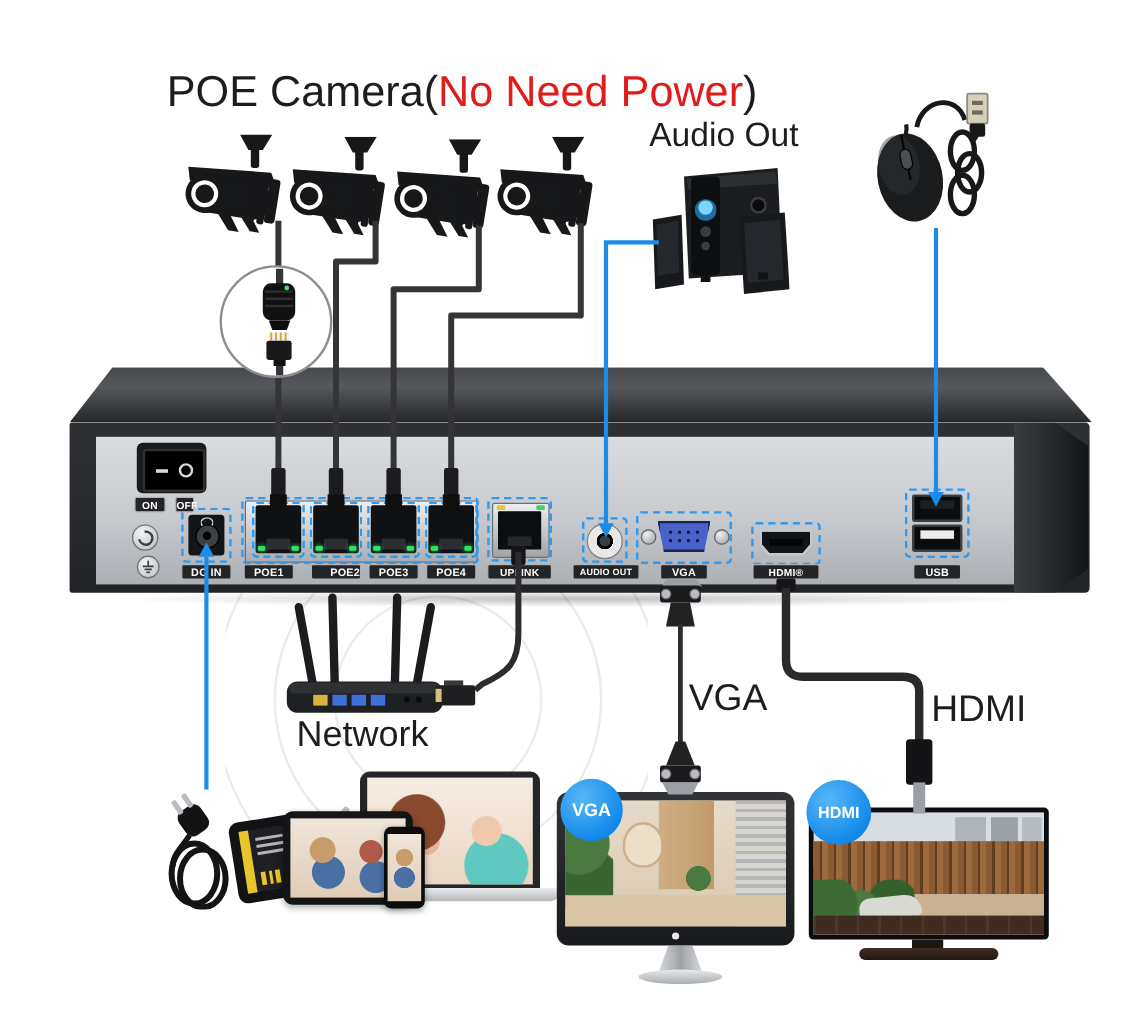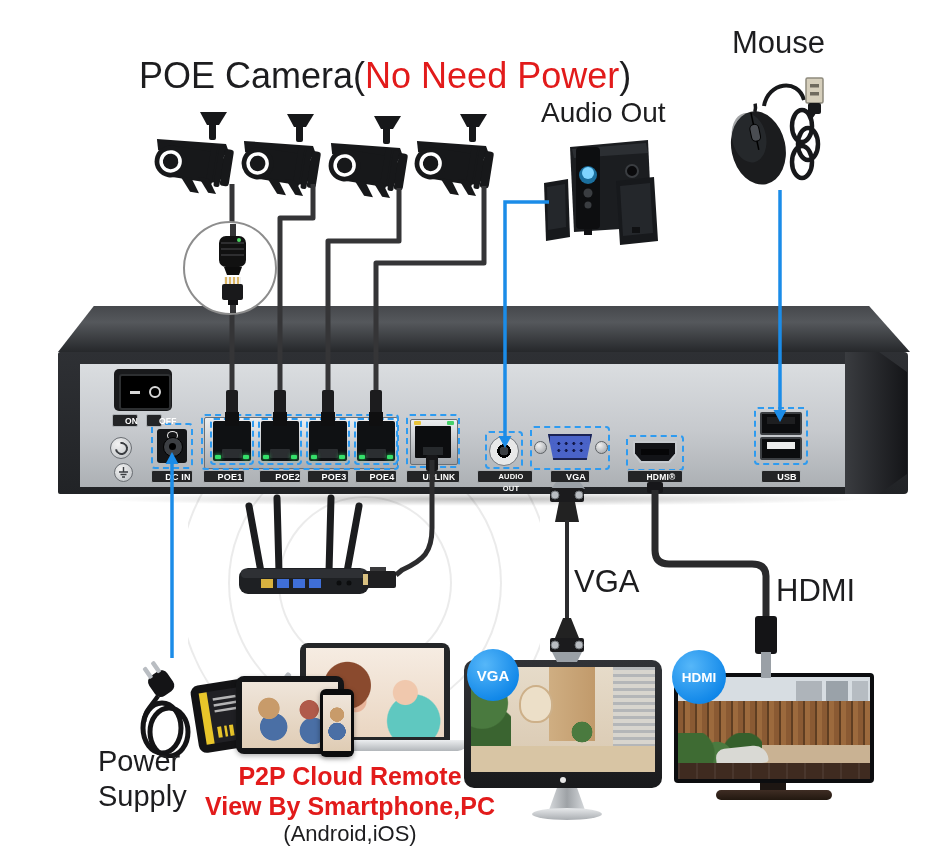--- a/index.html
+++ b/index.html
@@ -125,7 +125,6 @@
     <span>POE Camera(</span><span class="red">No Need Power</span><span>)</span>
   </div>
   <div class="txt" style="left:541px;top:97px;font-size:28px;">Audio Out</div>
-  <div class="txt" style="left:732px;top:25px;font-size:31px;">Mouse</div>
 
   <svg class="abs" style="left:148px;top:112px;z-index:20;" width="100" height="88" viewBox="0 0 100 88">
       <use href="#cam-icon"></use>

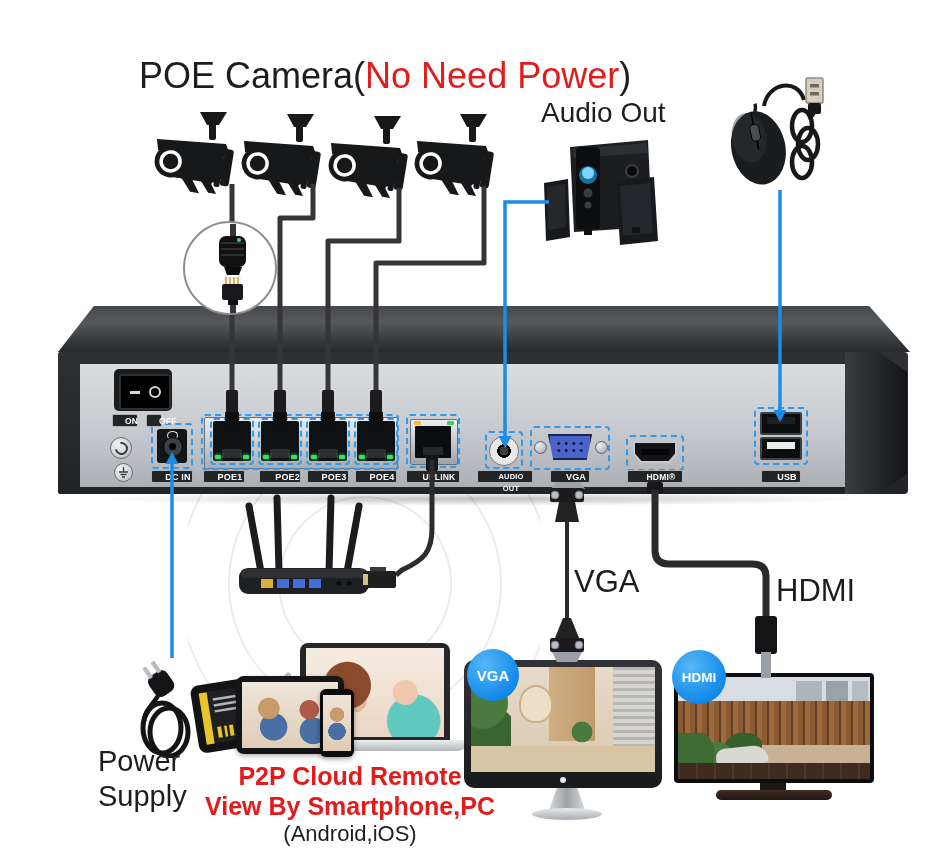--- a/index.html
+++ b/index.html
@@ -25,7 +25,7 @@
     background:radial-gradient(ellipse at center,rgba(0,0,0,.25),transparent 70%);}
   .plabel{position:absolute;z-index:14;background:#232426;color:#fff;border:1px solid #aeb2b6;
     border-radius:2px;font-size:9px;font-weight:bold;text-align:center;line-height:12px;height:13px;
-    letter-spacing:.2px;box-sizing:border-box;padding-left:12px;}
+    letter-spacing:.2px;box-sizing:border-box;}
   .dashed{position:absolute;border:2px dashed #2e9bf0;border-radius:4px;z-index:13;box-sizing:border-box;}
   .switch{position:absolute;left:114px;top:369px;width:58px;height:42px;background:#191a1c;border-radius:5px;z-index:13;}
   .switch .well{position:absolute;left:5px;top:5px;width:48px;height:32px;background:#000;border:2px solid #2d2f31;border-radius:3px;}

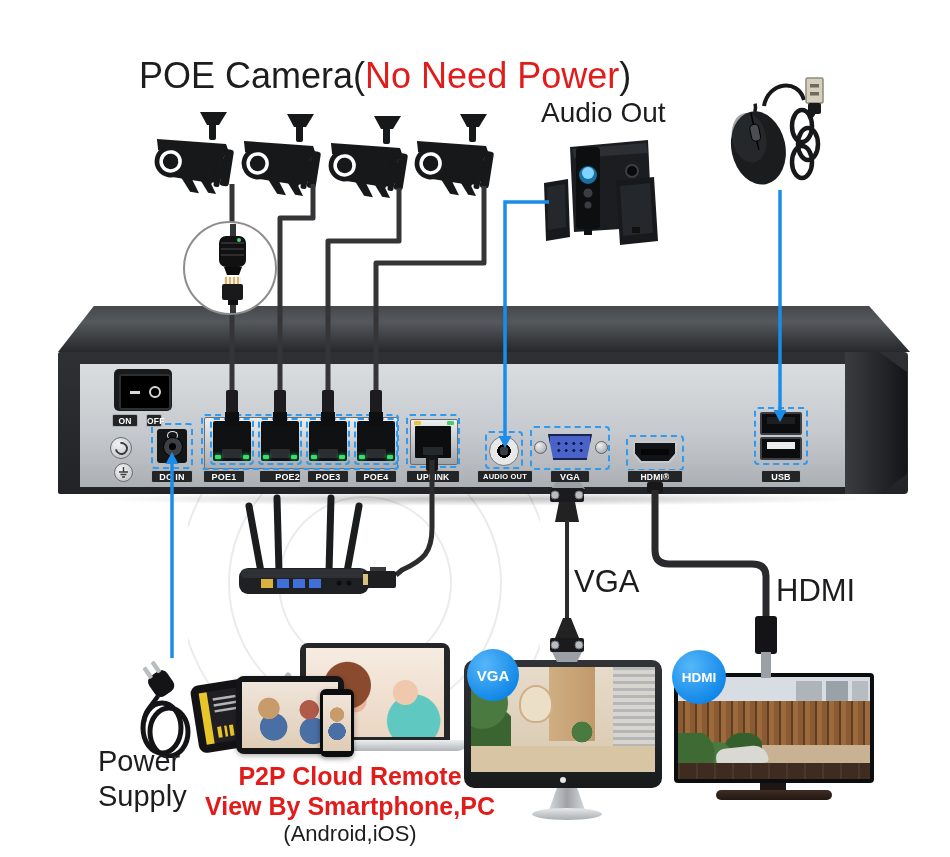--- a/index.html
+++ b/index.html
@@ -294,6 +294,7 @@
     <circle cx="106" cy="91" r="2.5" fill="#0c0d0e"></circle>
       <circle cx="116" cy="91" r="2.5" fill="#0c0d0e"></circle>
   </svg>
+  <div class="txt" style="left:247px;top:596px;font-size:30px;">Network</div>
 
   <svg class="abs" style="left:122px;top:658px;z-index:15;" width="175" height="100" viewBox="0 0 175 100">
     <g transform="rotate(-35 38 24)">

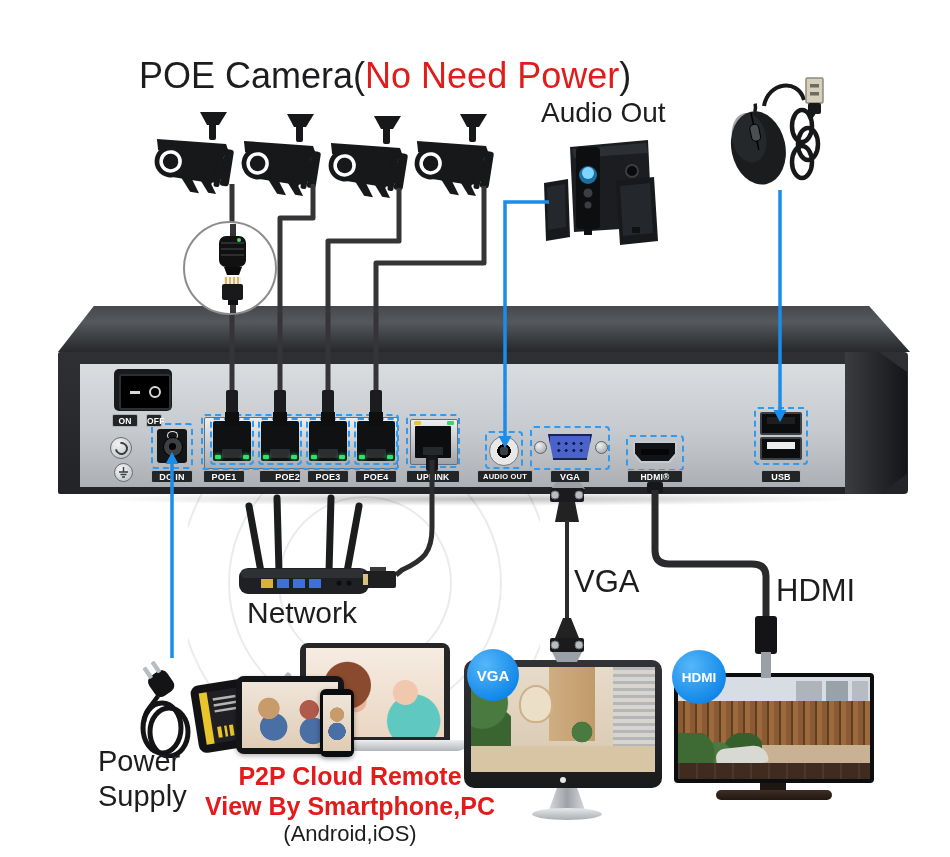--- a/index.html
+++ b/index.html
@@ -323,10 +323,6 @@
       <rect x="153.5" y="11" width="5.5" height="12" rx="2" fill="#b9bdc2"></rect>
     </g>
   </svg>
-  <div class="txt" style="left:98px;top:744px;font-size:29px;line-height:1.2;">
-    <div>Power</div>
-    <div>Supply</div>
-  </div>
 
   <div class="laptop-screen">
     <div class="photo" style="background:

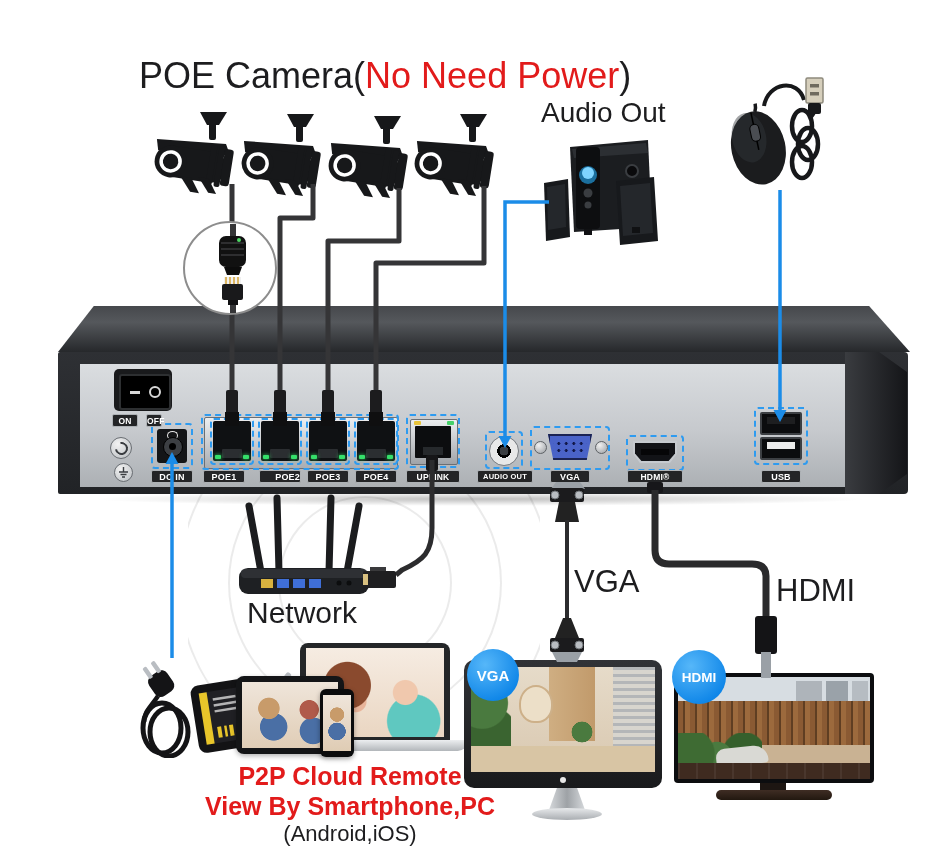--- a/index.html
+++ b/index.html
@@ -347,11 +347,6 @@
       radial-gradient(circle at 50% 65%, #4a6fa5 0 22%, rgba(0,0,0,0) 23%),
       linear-gradient(180deg,#efe5da,#dfccb4);"></div>
   </div>
-  <div class="txt" style="left:200px;top:762px;width:300px;text-align:center;line-height:1.18;white-space:normal;">
-    <div class="red" style="font-size:25px;font-weight:600;">P2P Cloud Remote</div>
-    <div class="red" style="font-size:25px;font-weight:600;">View By Smartphone,PC</div>
-    <div style="font-size:22px;">(Android,iOS)</div>
-  </div>
 
   <div class="monitor">
     <div class="photo" style="position:relative;overflow:hidden;background:linear-gradient(180deg,#e6dbc9,#d9c8b0);">

